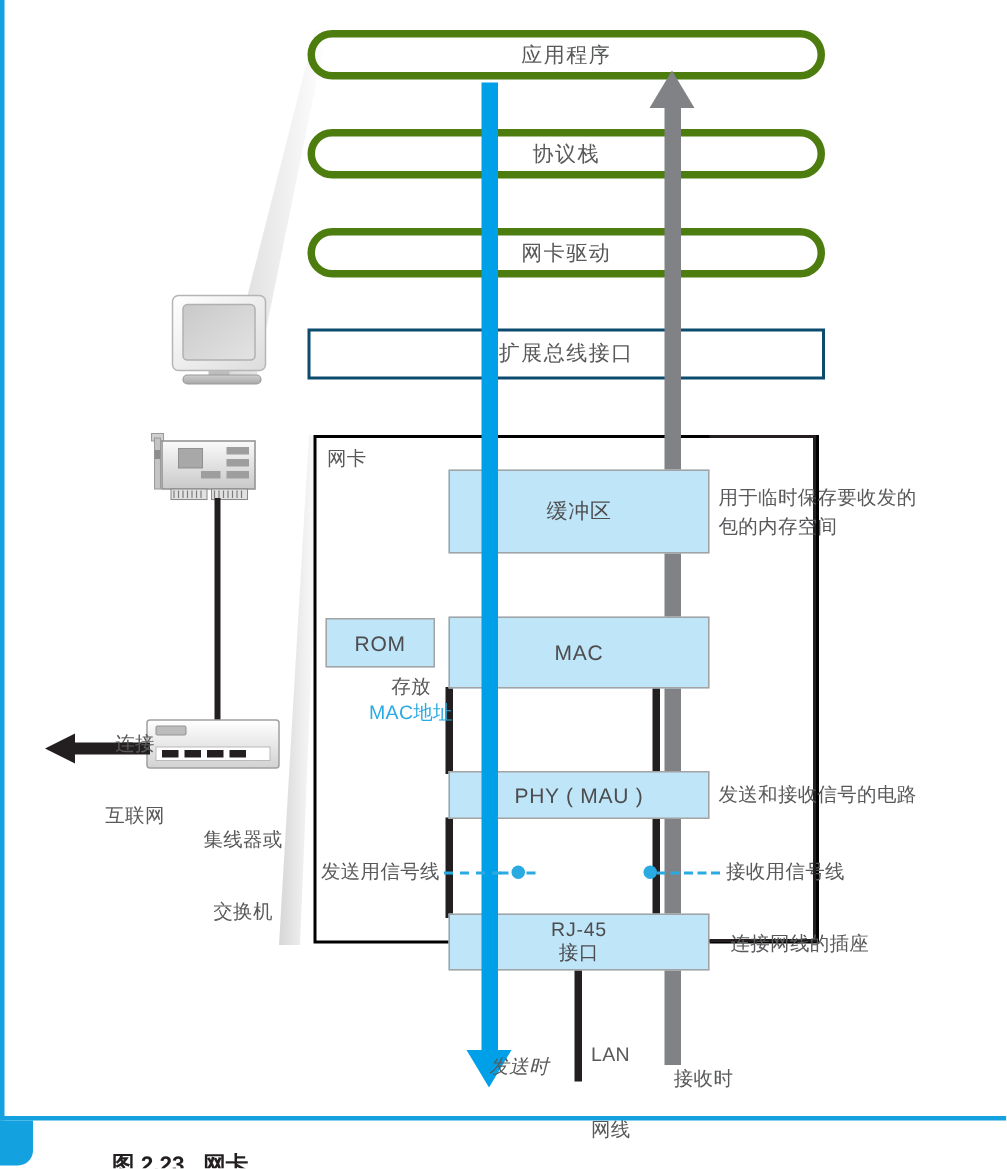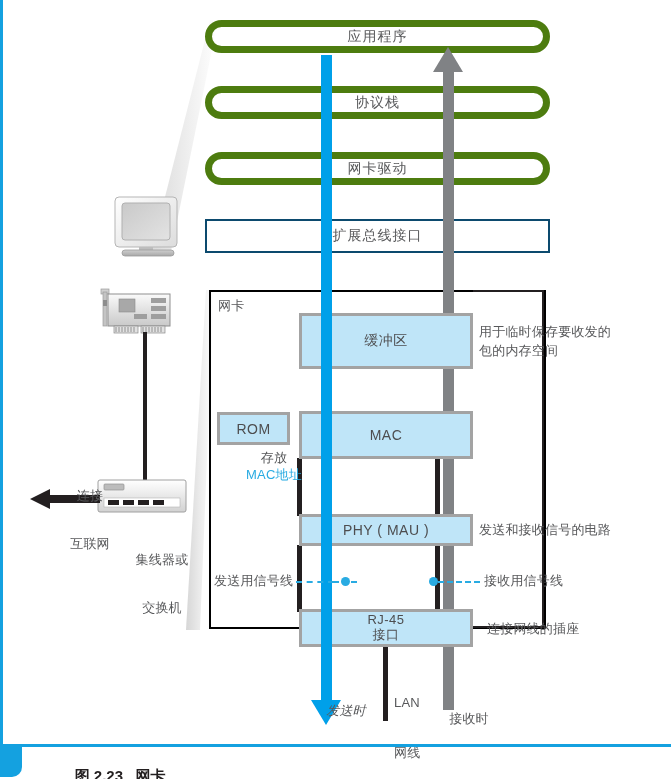--- a/index.html
+++ b/index.html
@@ -28,7 +28,7 @@
 
   
   .rbox{
-    border:7px solid #4d7c0f;
+    border:5px solid #4d7c0f;
     border-radius:17px;
     background:transparent;
     box-sizing:border-box;

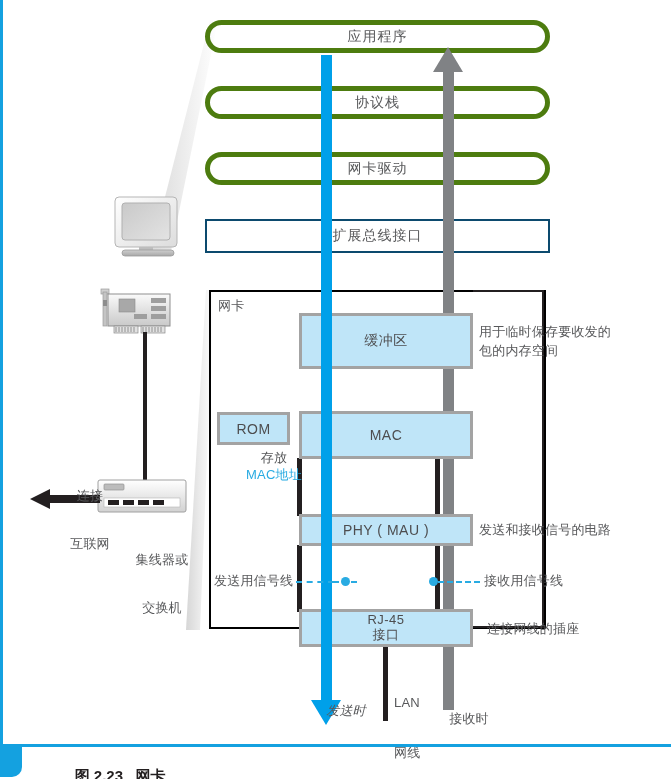--- a/index.html
+++ b/index.html
@@ -57,7 +57,7 @@
 
   
   .cbox{
-    border:3px solid #a3a3a3;
+    border:1px solid #a3a3a3;
     background:#bfe5f8;
     box-sizing:border-box;
   }

